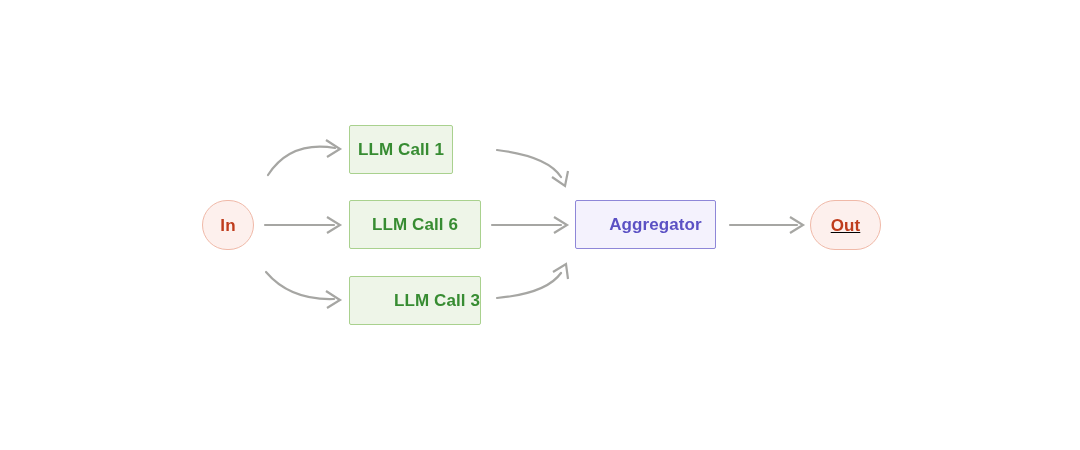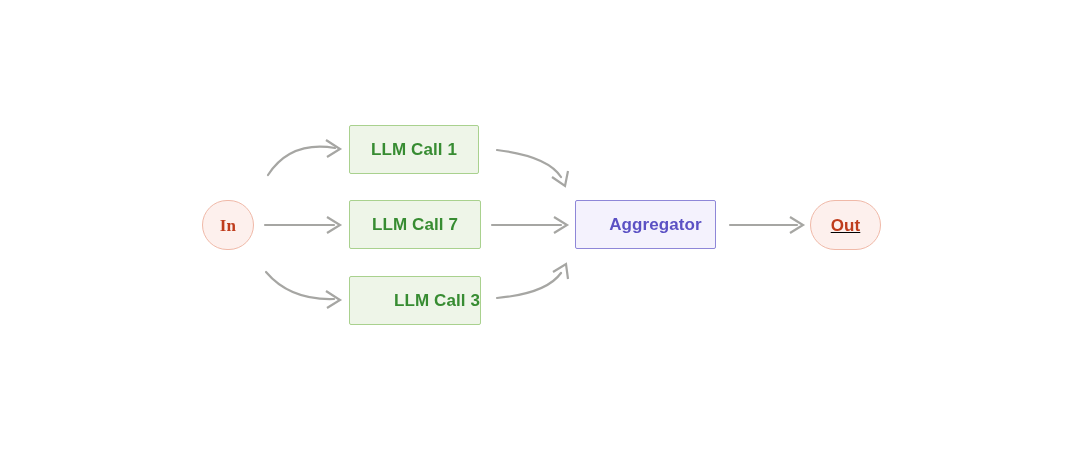--- a/index.html
+++ b/index.html
@@ -131,7 +131,7 @@
     <span class="node-label">In</span>
   </div>
 
-  <div class="node node-process" style="left:349px; top:125px; width:130px; height:49px;">
+  <div class="node node-process" style="left:349px; top:125px; width:104px; height:49px;">
     <span class="node-label">LLM Call 1</span>
   </div>
 

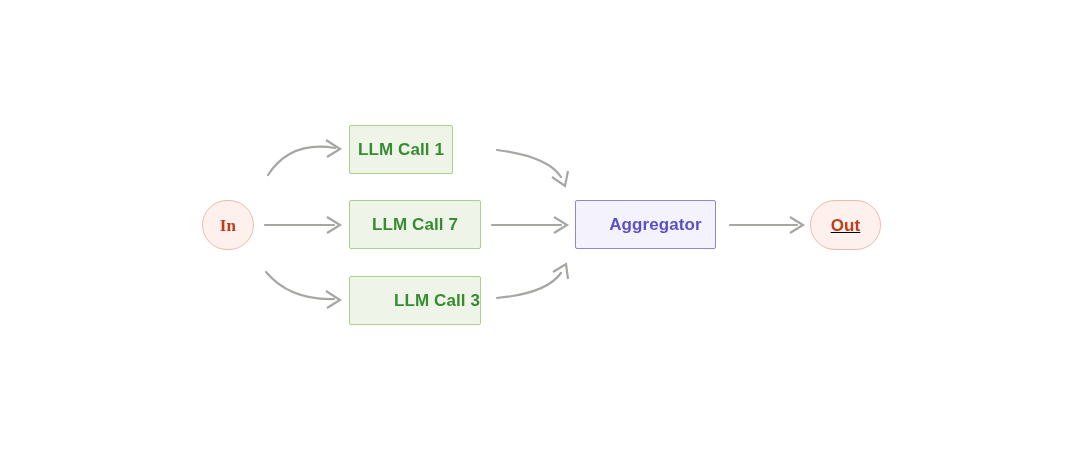--- a/index.html
+++ b/index.html
@@ -127,7 +127,7 @@
     </g>
   </svg>
 
-  <div class="node node-terminal" style="left:202px; top:200px; width:52px; height:50px;font-family:Liberation Serif, serif;">
+  <div class="node node-terminal" style="left:202px; top:200px; width:52px; height:50px;">
     <span class="node-label">In</span>
   </div>
 

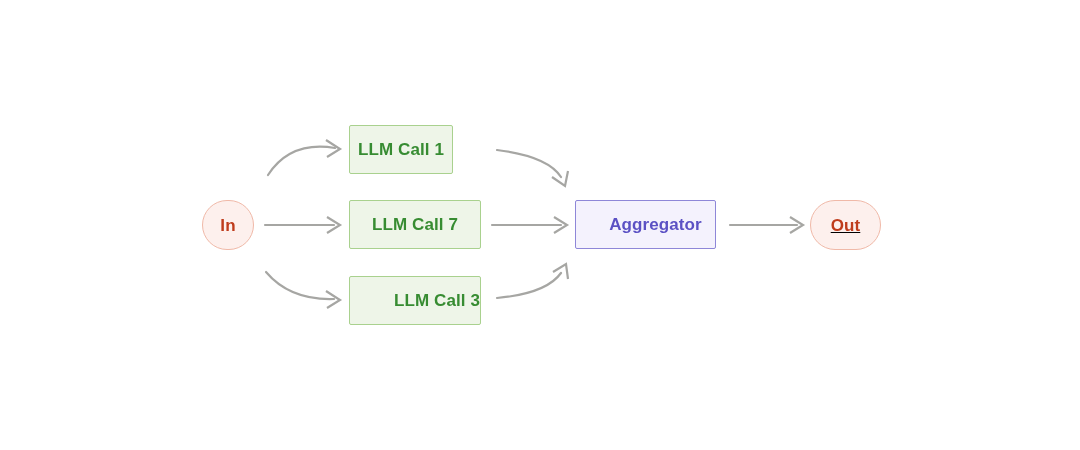--- a/index.html
+++ b/index.html
@@ -136,7 +136,7 @@
   </div>
 
   <div class="node node-process" style="left:349px; top:200px; width:132px; height:49px;">
-    <span class="node-label">LLM Call 7</span>
+    <span class="node-label">LLM Call 6</span>
   </div>
 
   <div class="node node-process" style="left:349px; top:276px; width:132px; height:49px;justify-content:flex-end;">

